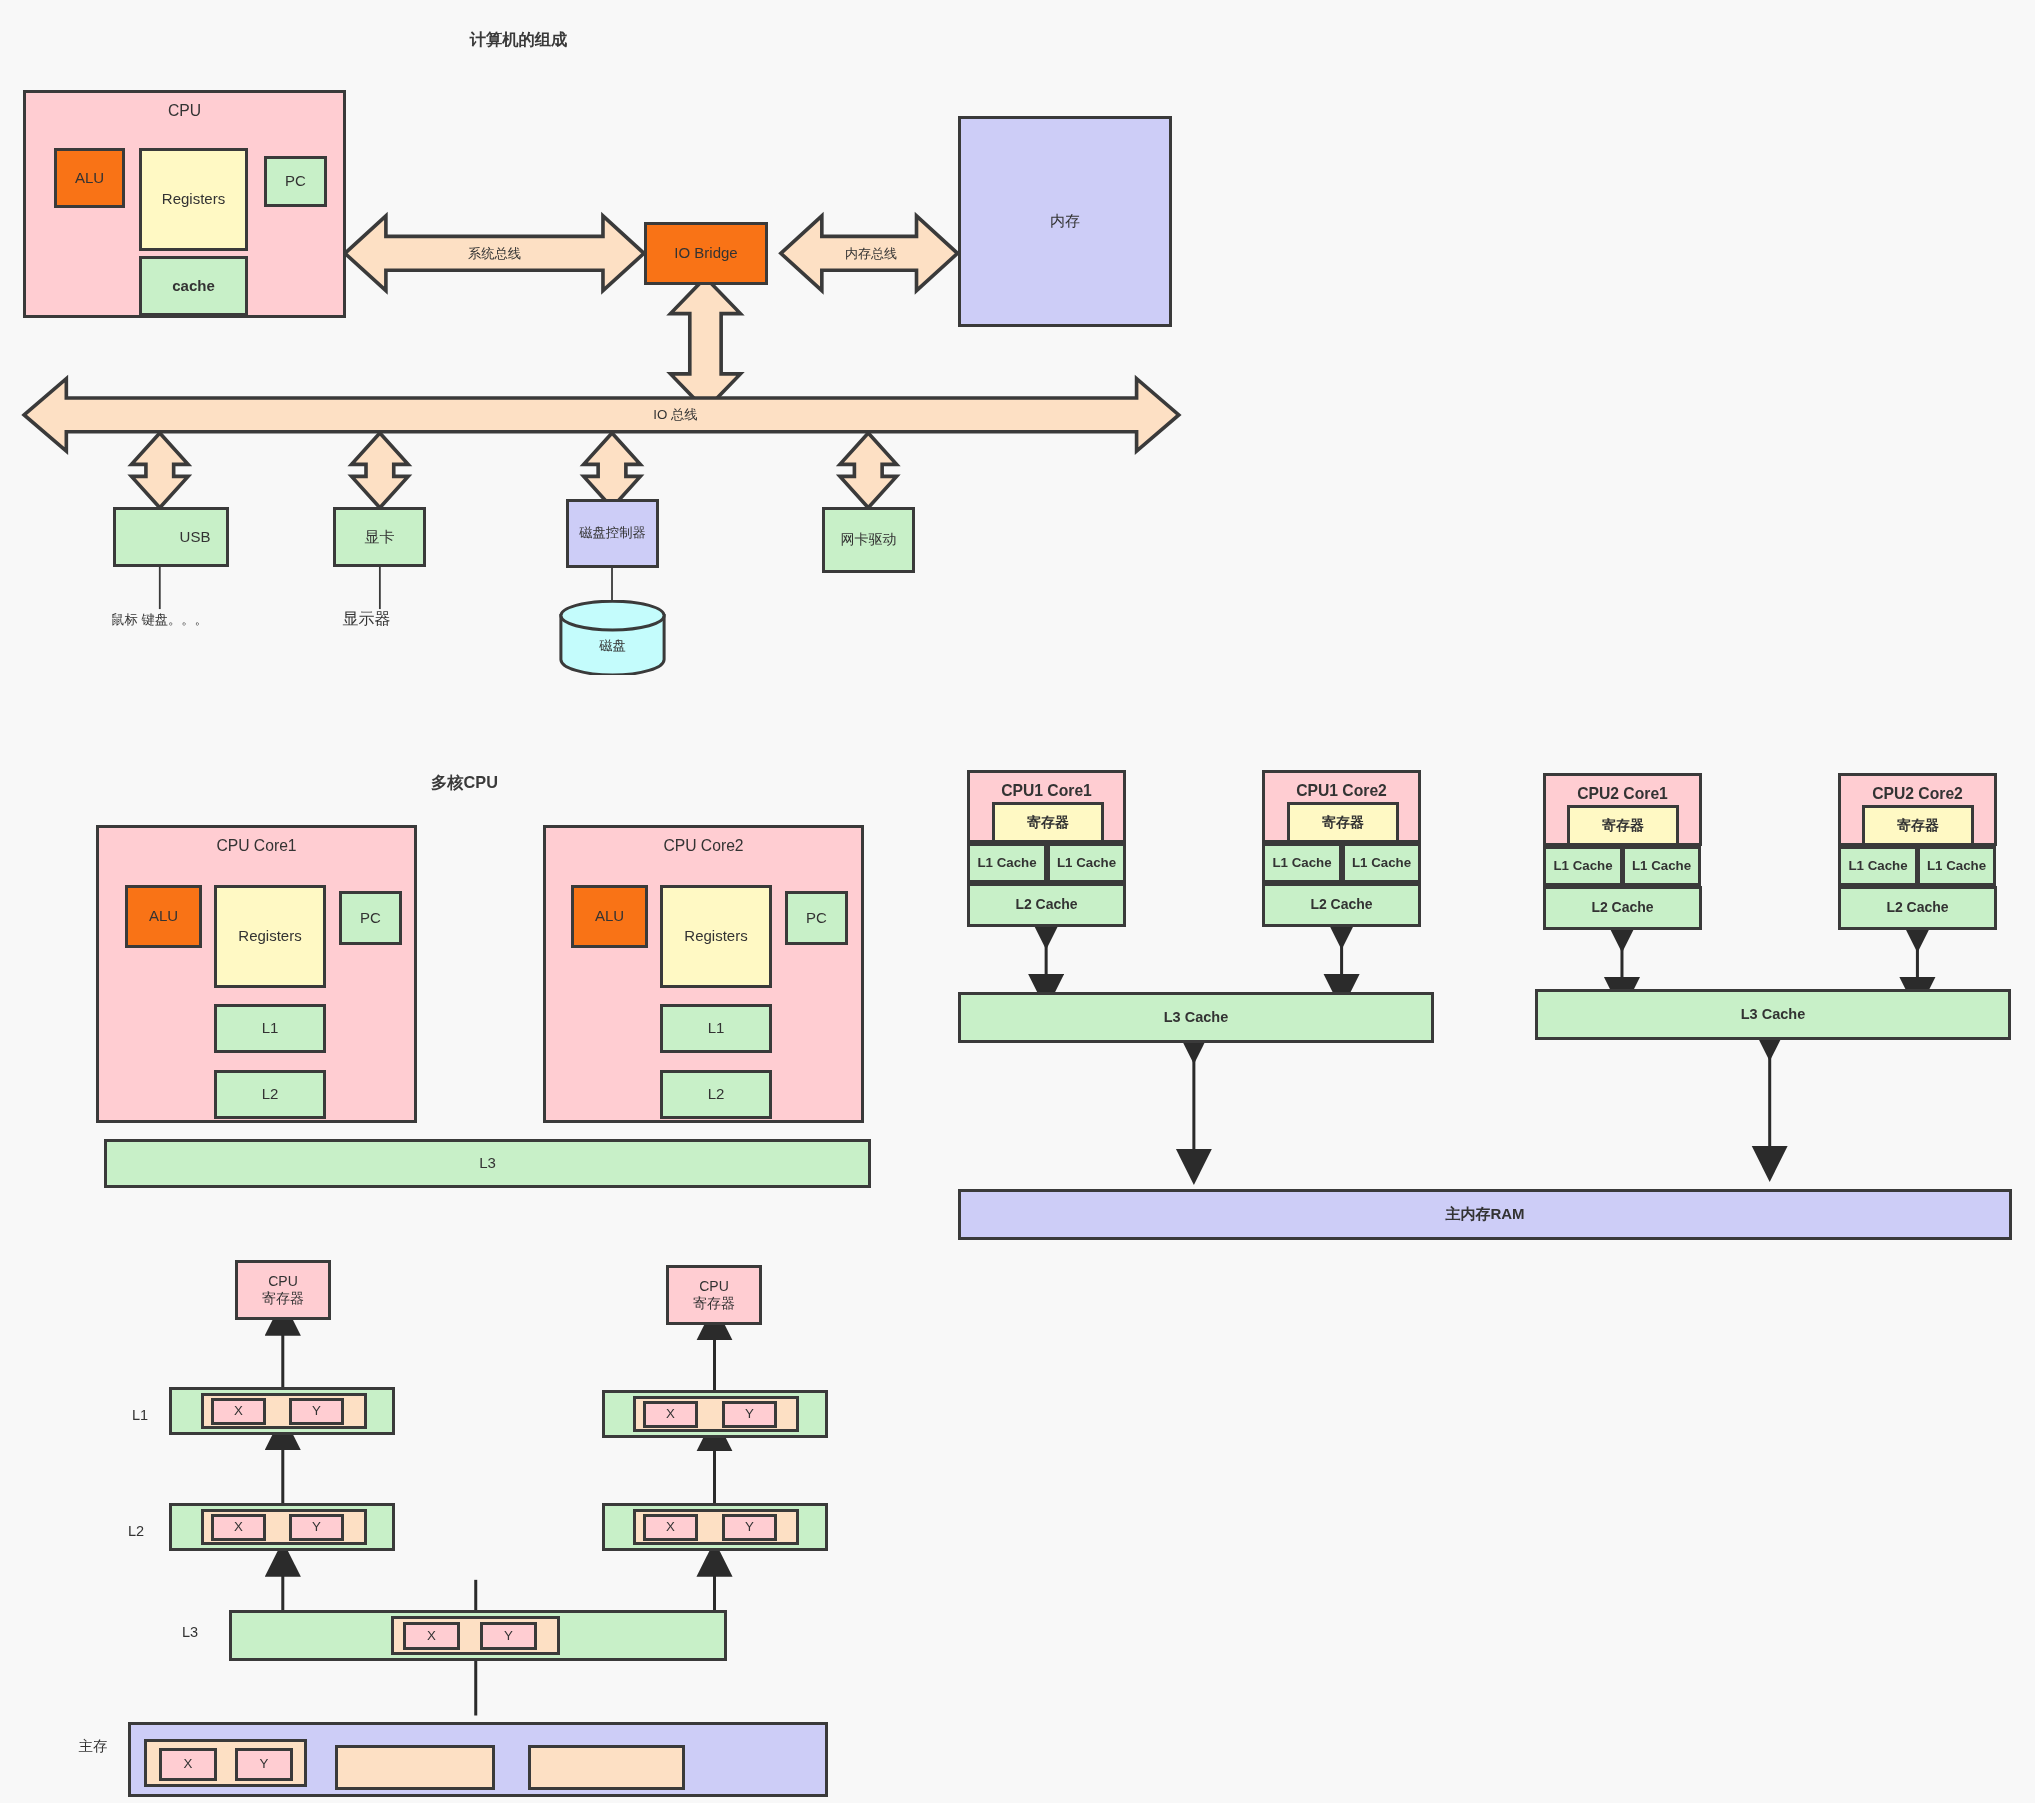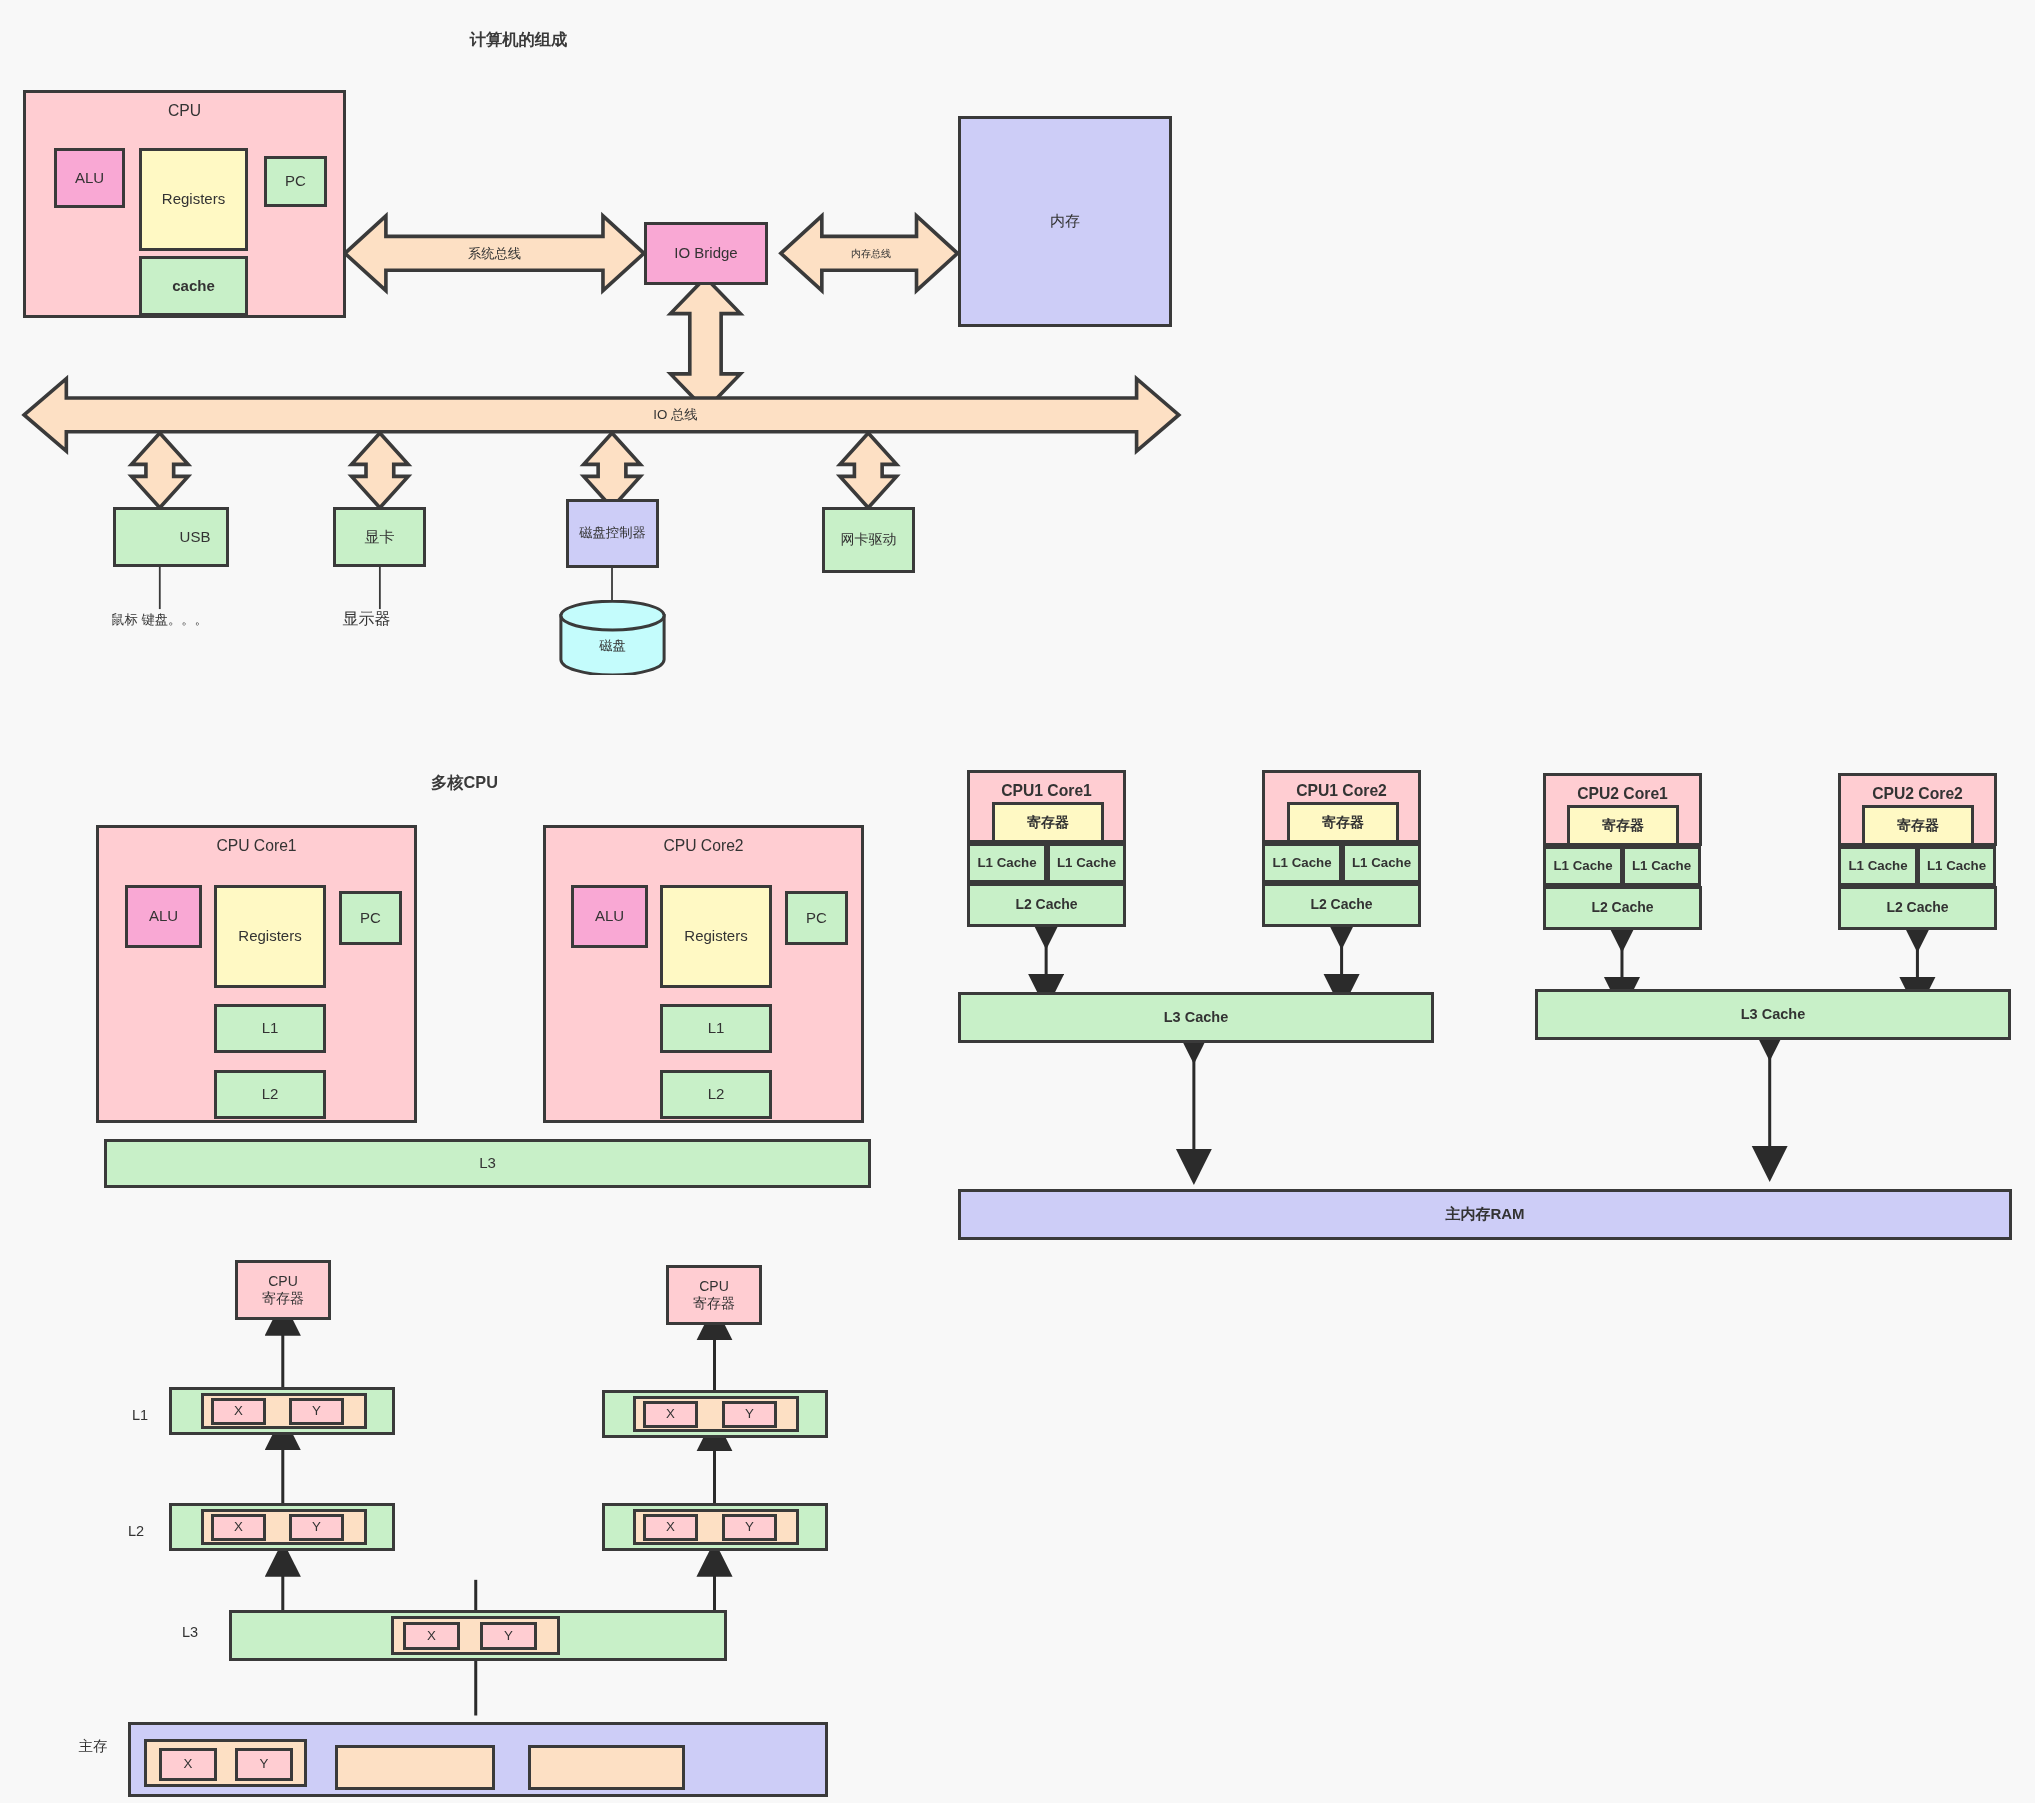--- a/index.html
+++ b/index.html
@@ -36,7 +36,7 @@
   .pink   { background:#ffcdd2; }
   .yellow { background:#fff9c4; }
   .green  { background:#c8f0c8; }
-  .cyan   { background:#f9a8d4; }
+  .cyan   { background:#f97316; }
   .purple { background:#cdcdf7; }
   .peach  { background:#fde0c4; }
 

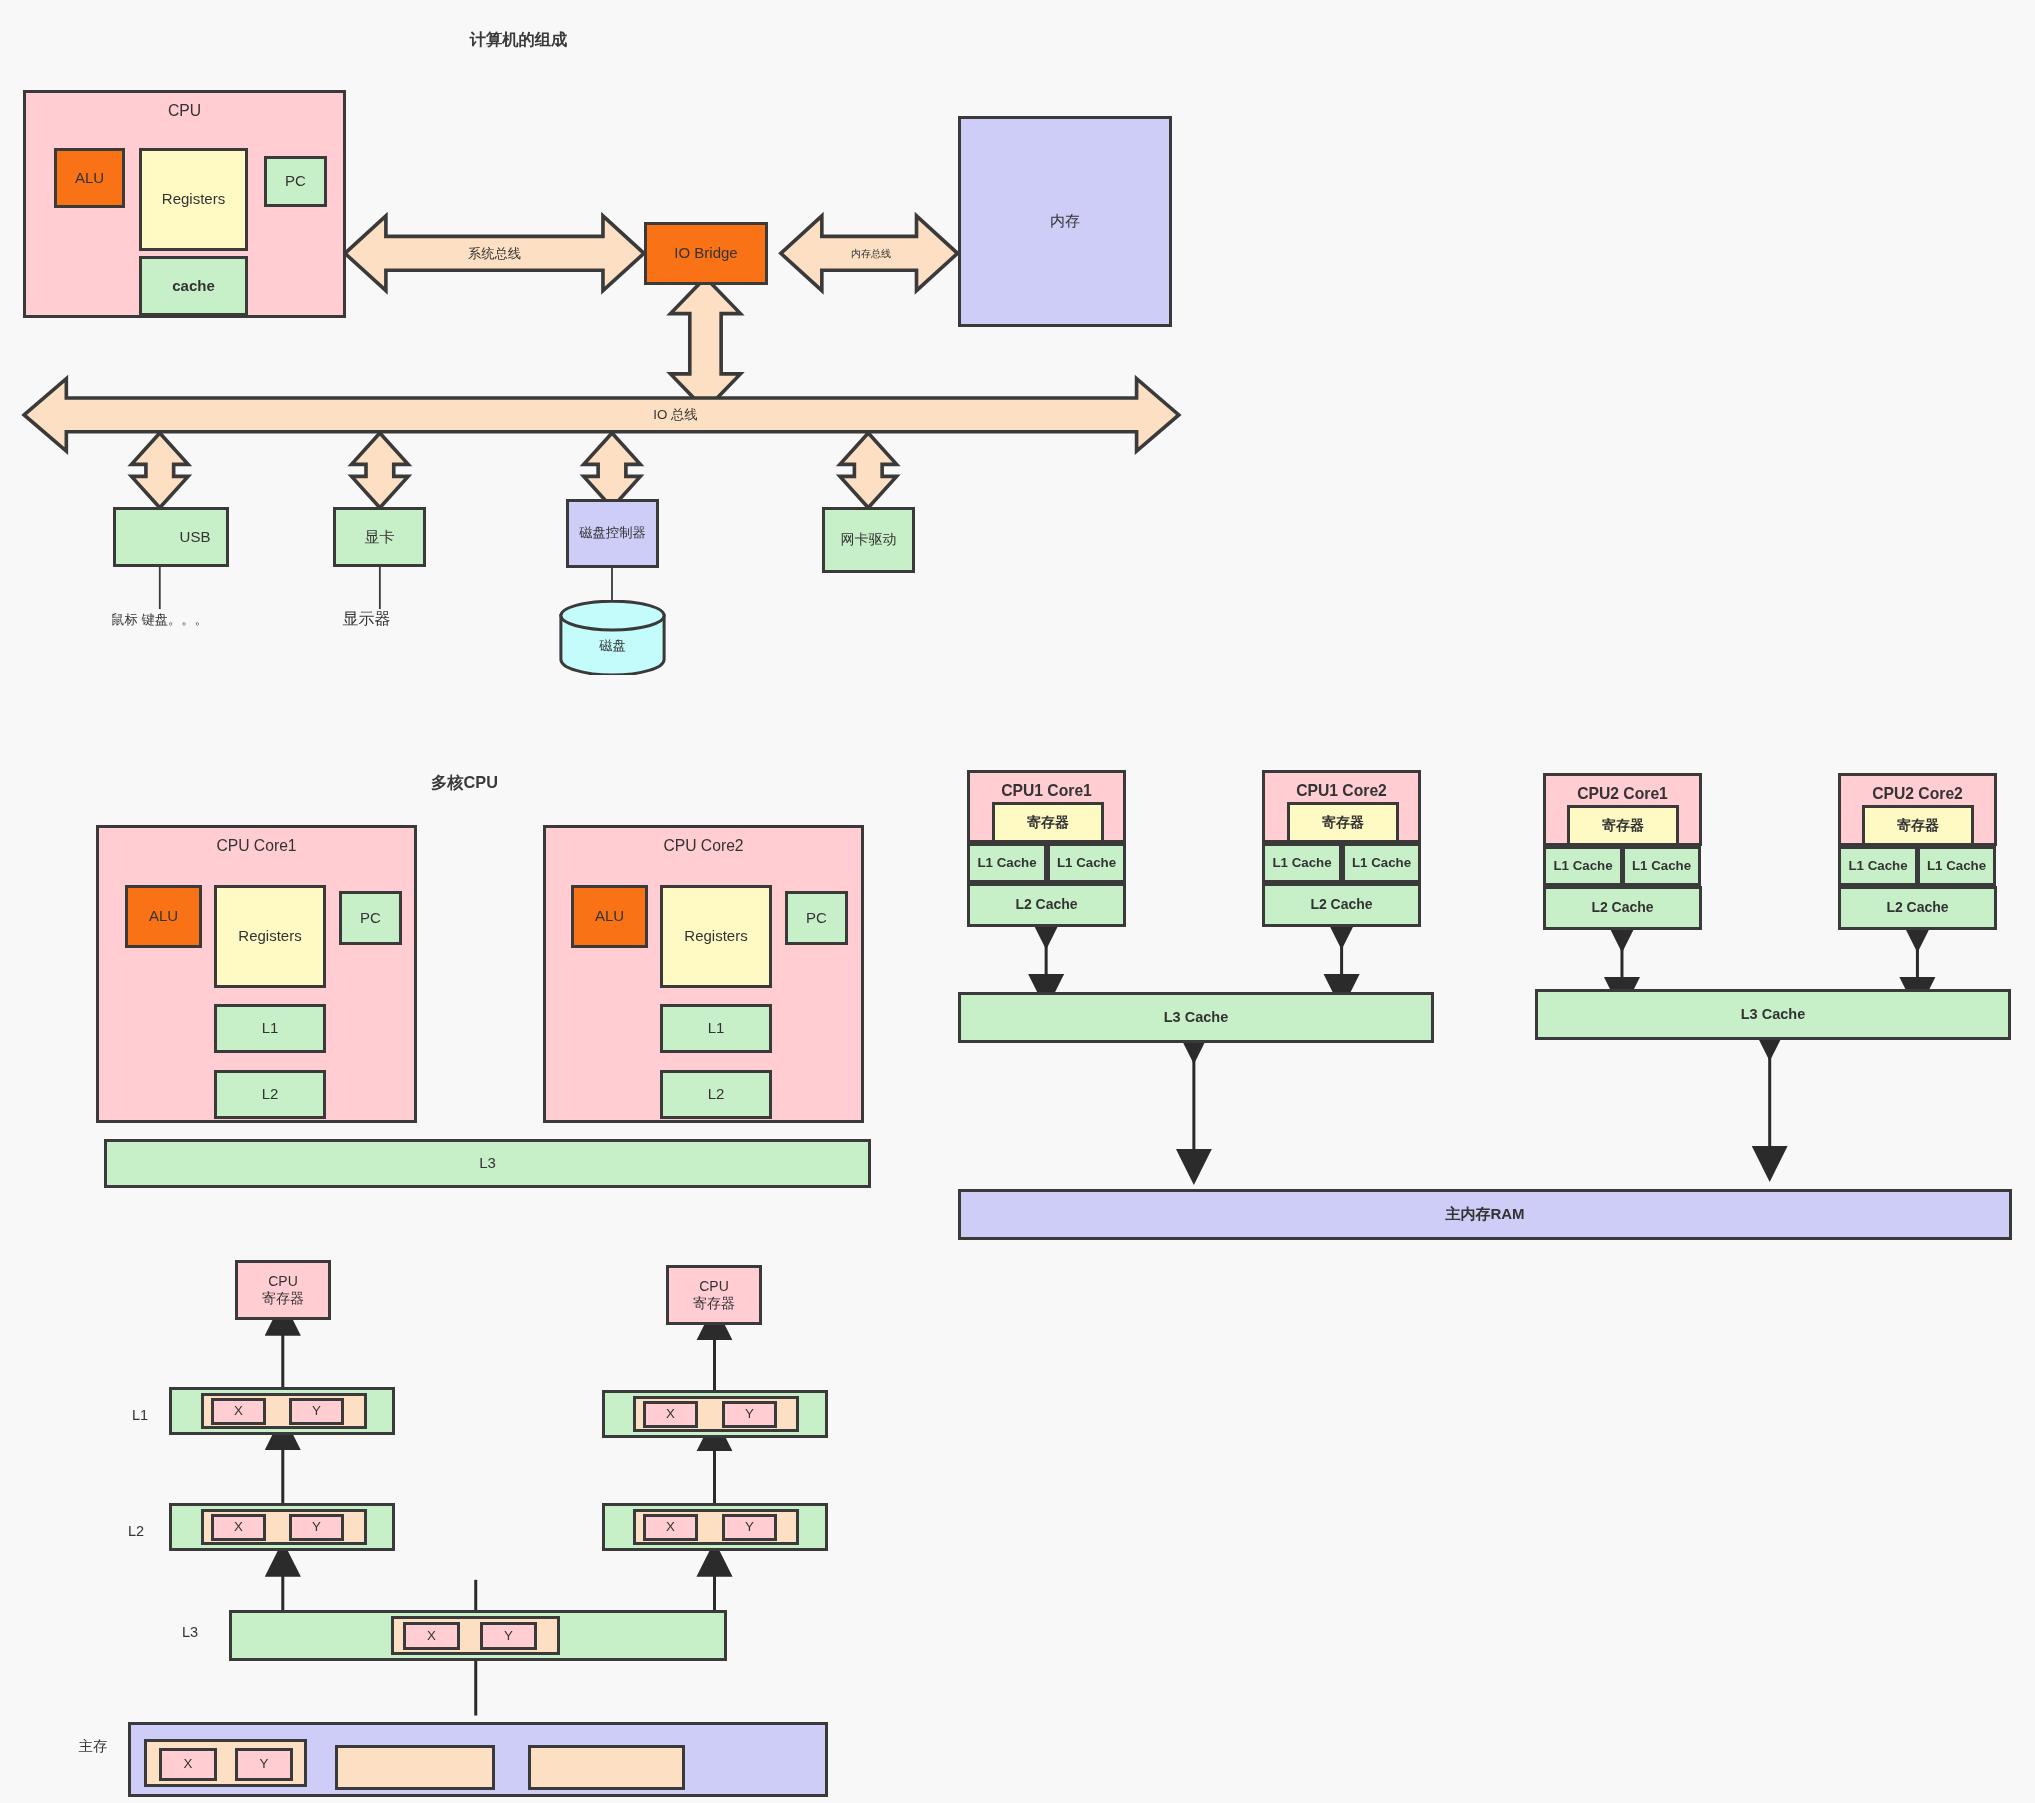--- a/index.html
+++ b/index.html
@@ -145,7 +145,7 @@
   <span>IO  Bridge</span>
 </div>
 
-<div class="lbl" style="left:826px; top:244px; width:90px; height:19.3px; font-size:10px;font-family:Liberation Serif, serif;">内存总线</div>
+<div class="lbl" style="left:826px; top:244px; width:90px; height:19.3px; font-size:13px;font-family:Liberation Serif, serif;">内存总线</div>
 
 <div class="box purple" style="left:958px; top:116px; width:214px; height:211px; font-size:15px;">
   <span>内存</span>

